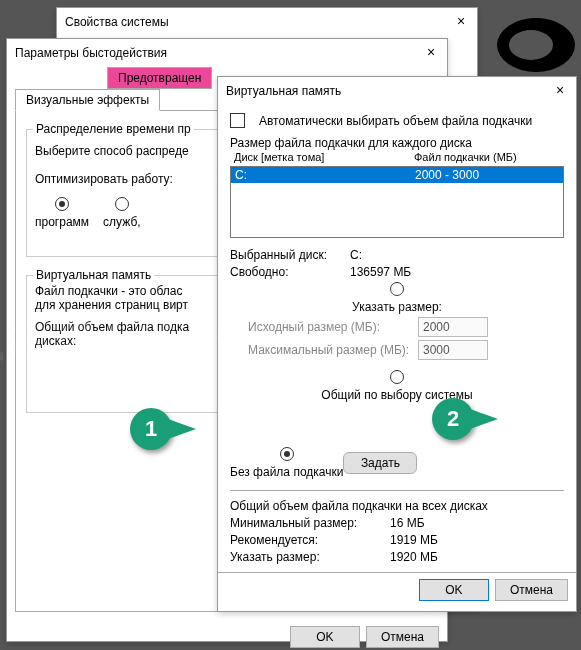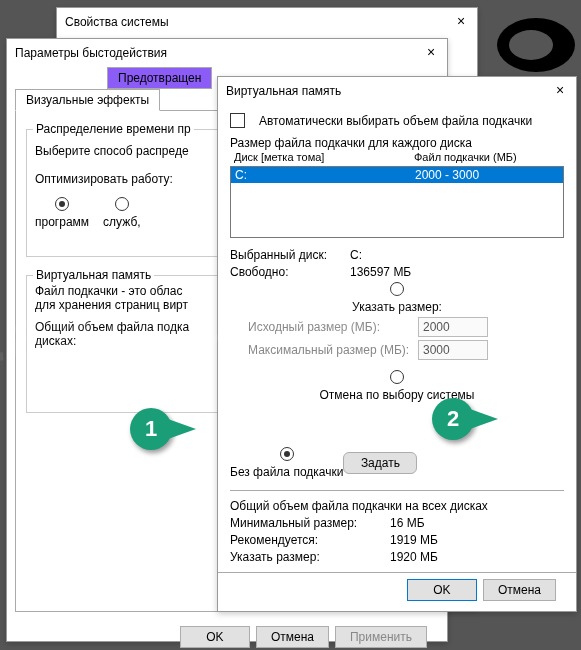--- a/index.html
+++ b/index.html
@@ -35,7 +35,7 @@
 }
 .tab-row { display: flex; padding: 0 8px; gap: 0; }
 .tab {
-  border: 1px solid #aaa; padding: 3px 10px; background: #8b5cf6;
+  border: 1px solid #aaa; padding: 3px 10px; background: #ec4899;
   position: relative; font-size: 12px; cursor: pointer;
 }
 .panel {

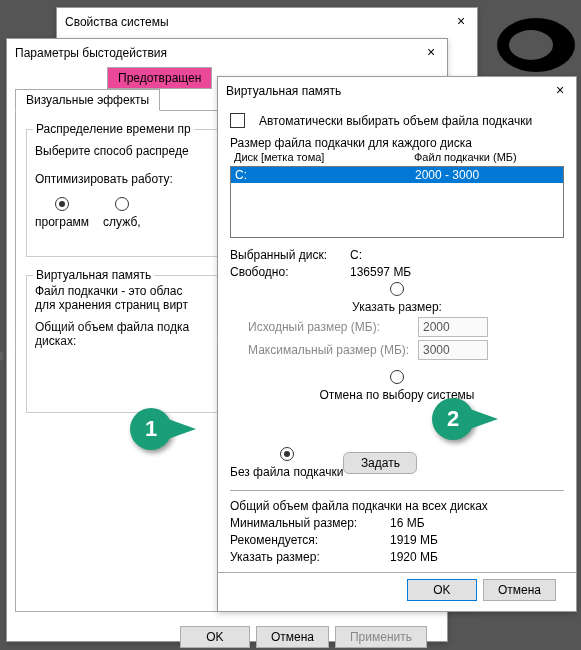--- a/index.html
+++ b/index.html
@@ -218,7 +218,7 @@
 
     <label class="radio" style="margin-top:10px;">
       <span class="radio-dot"></span>
-        <span>Отмена по выбору системы</span>
+        <span>Общий по выбору системы</span>
     </label>
     <div style="display:flex;align-items:center;justify-content:flex-start;margin-top:42px;">
       <label class="radio">

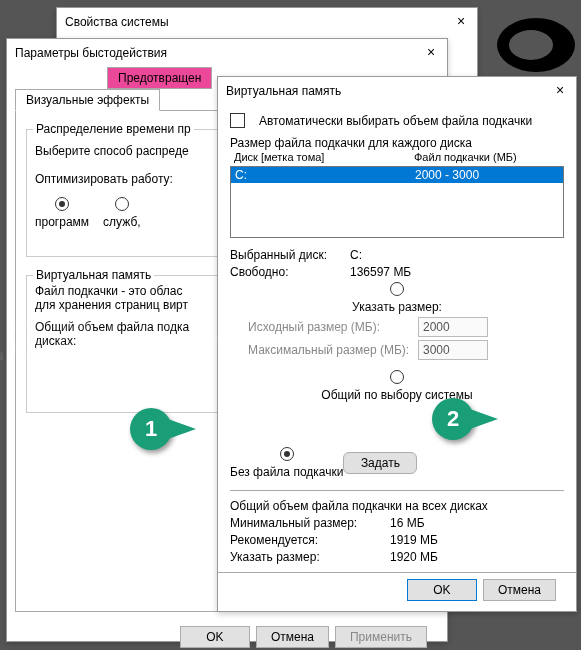--- a/index.html
+++ b/index.html
@@ -53,7 +53,7 @@
   background: #e1e1e1; border: 1px solid #adadad; padding: 3px 14px;
   font-size: 12px; cursor: pointer; min-width: 70px; text-align: center;
 }
-.btn-row { display: flex; gap: 6px; justify-content: flex-end; padding: 6px 20px; }
+.btn-row { display: flex; gap: 6px; justify-content: flex-end; padding: 6px 8px; }
 .radio { display: flex; align-items: center; gap: 4px; margin: 3px 0; cursor: pointer; flex-direction: column; }
 .radio-dot {
   width: 12px; height: 12px; border: 1px solid #333; border-radius: 50%;

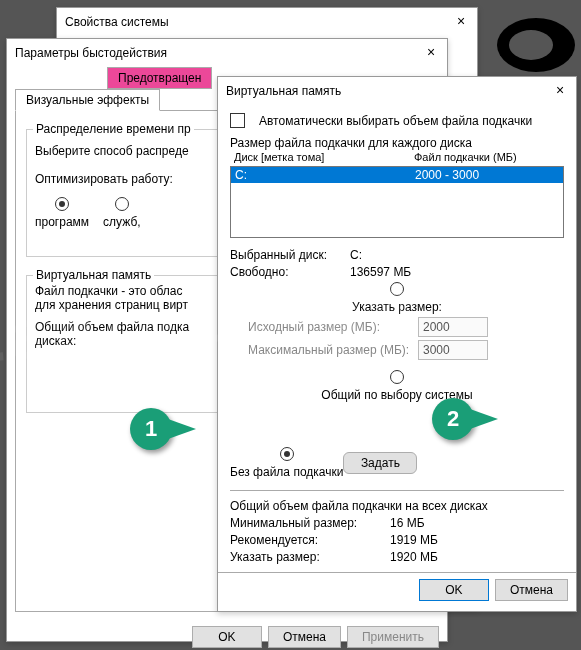--- a/index.html
+++ b/index.html
@@ -165,7 +165,6 @@
   <div class="btn-row">
     <button class="btn">OK</button>
     <button class="btn">Отмена</button>
-    <button class="btn" style="color:#888;">Применить</button>
   </div>
 </div>
 

